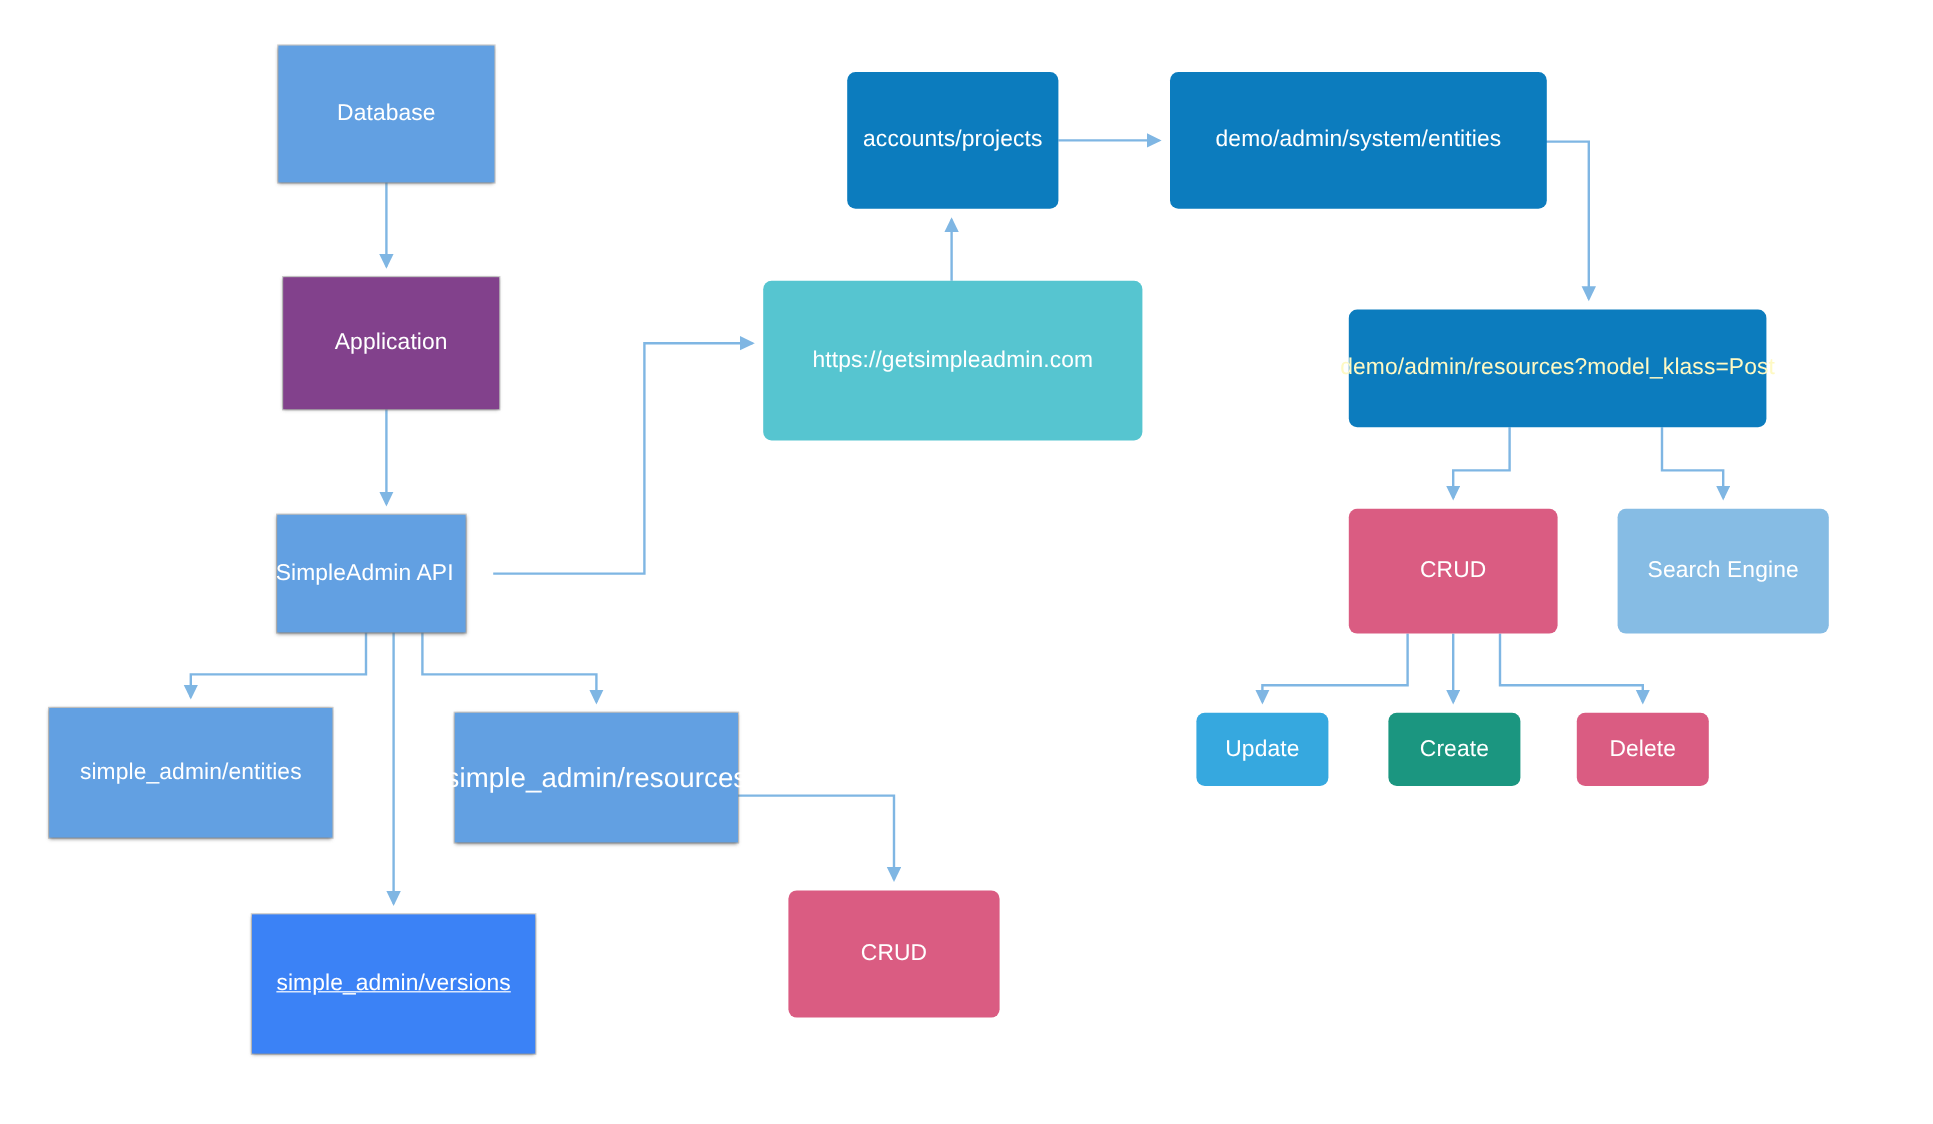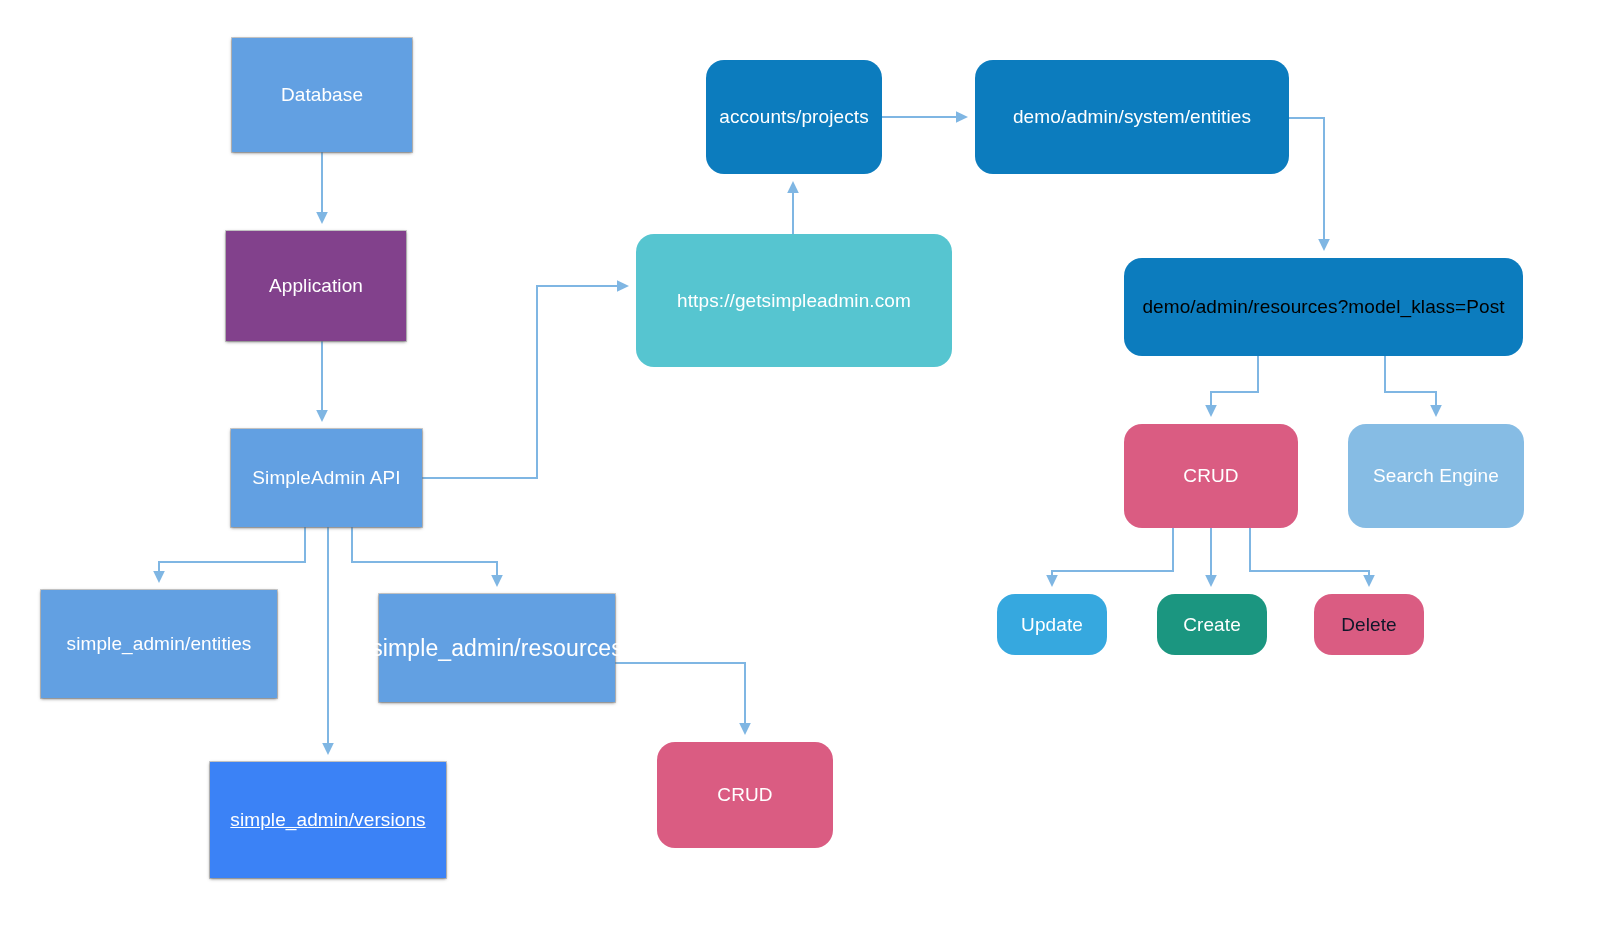--- a/index.html
+++ b/index.html
@@ -44,7 +44,7 @@
     box-shadow: 0 1px 3px rgba(90,90,90,0.75), 0 0 0 1px rgba(150,150,150,0.45);
   }
   .node.flat {
-    border-radius: 18px;
+    border-radius: 7px;
   }
   .node-label {
     display: block;

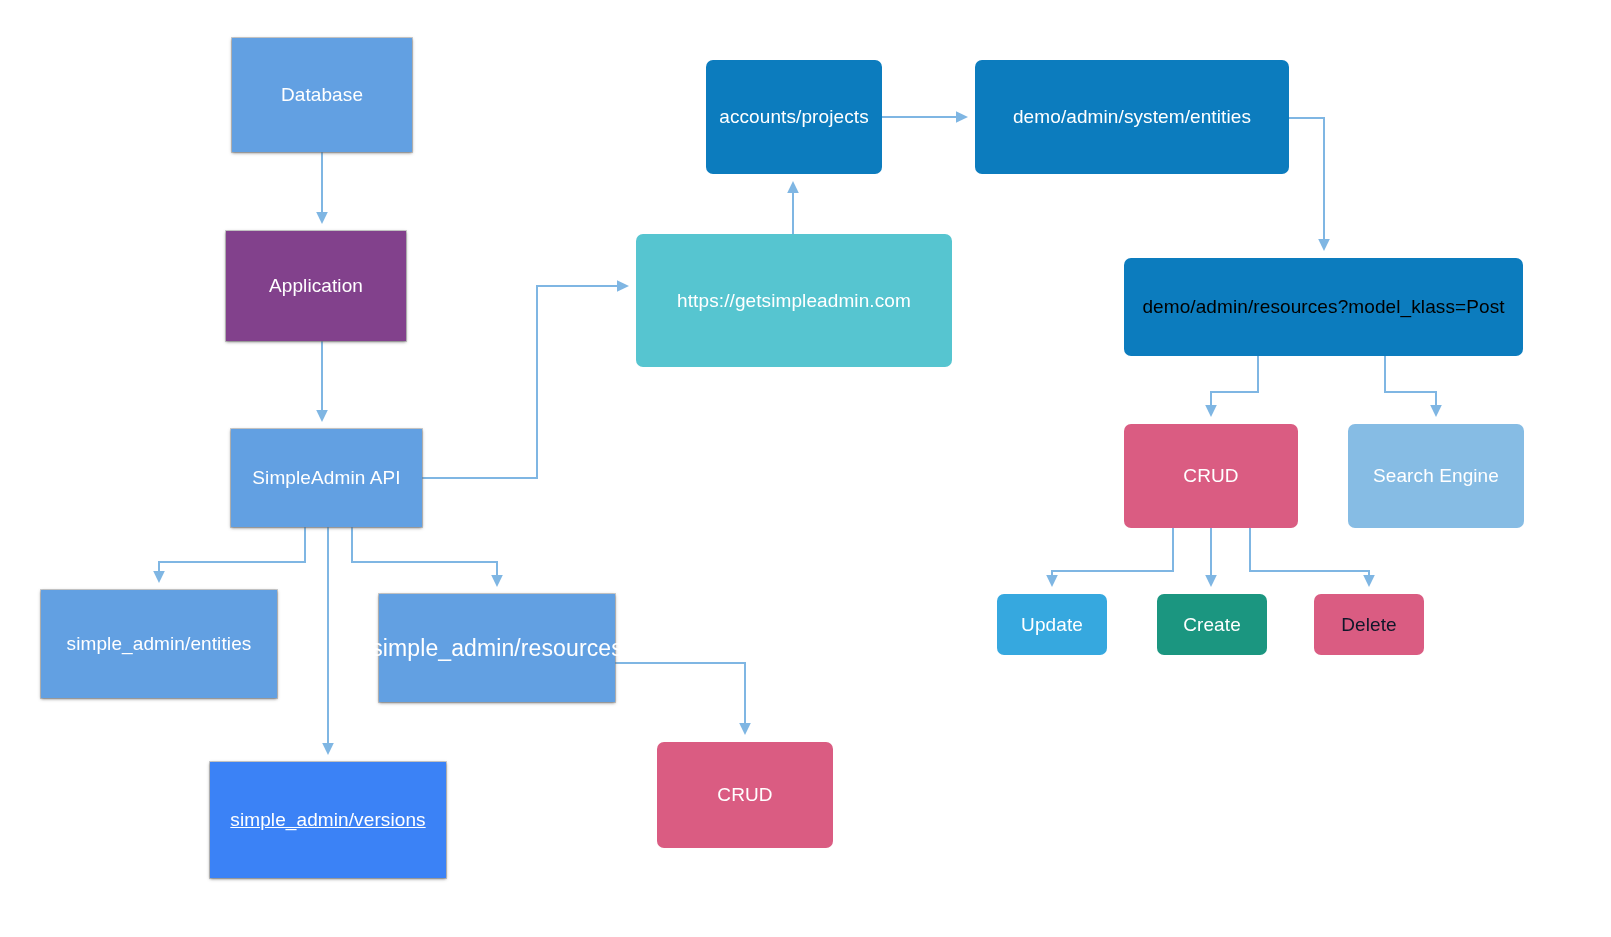--- a/index.html
+++ b/index.html
@@ -80,7 +80,7 @@
       <div class="node shadowed" style="left: 232px; top: 38px; width: 180px; height: 114px; background: rgb(98, 160, 226); color: rgb(255, 255, 255); font-size: 19px;">
         <span class="node-label">Database</span>
       </div>
-      <div class="node shadowed" style="left: 226px; top: 231px; width: 180px; height: 110px; background: rgb(130, 65, 140); color: rgb(255, 255, 255); font-size: 19px;">
+      <div class="node shadowed" style="left: 236px; top: 231px; width: 180px; height: 110px; background: rgb(130, 65, 140); color: rgb(255, 255, 255); font-size: 19px;">
         <span class="node-label">Application</span>
       </div>
       <div class="node shadowed" style="left: 231px; top: 429px; width: 191px; height: 98px; background: rgb(98, 160, 226); color: rgb(255, 255, 255); font-size: 19px;">

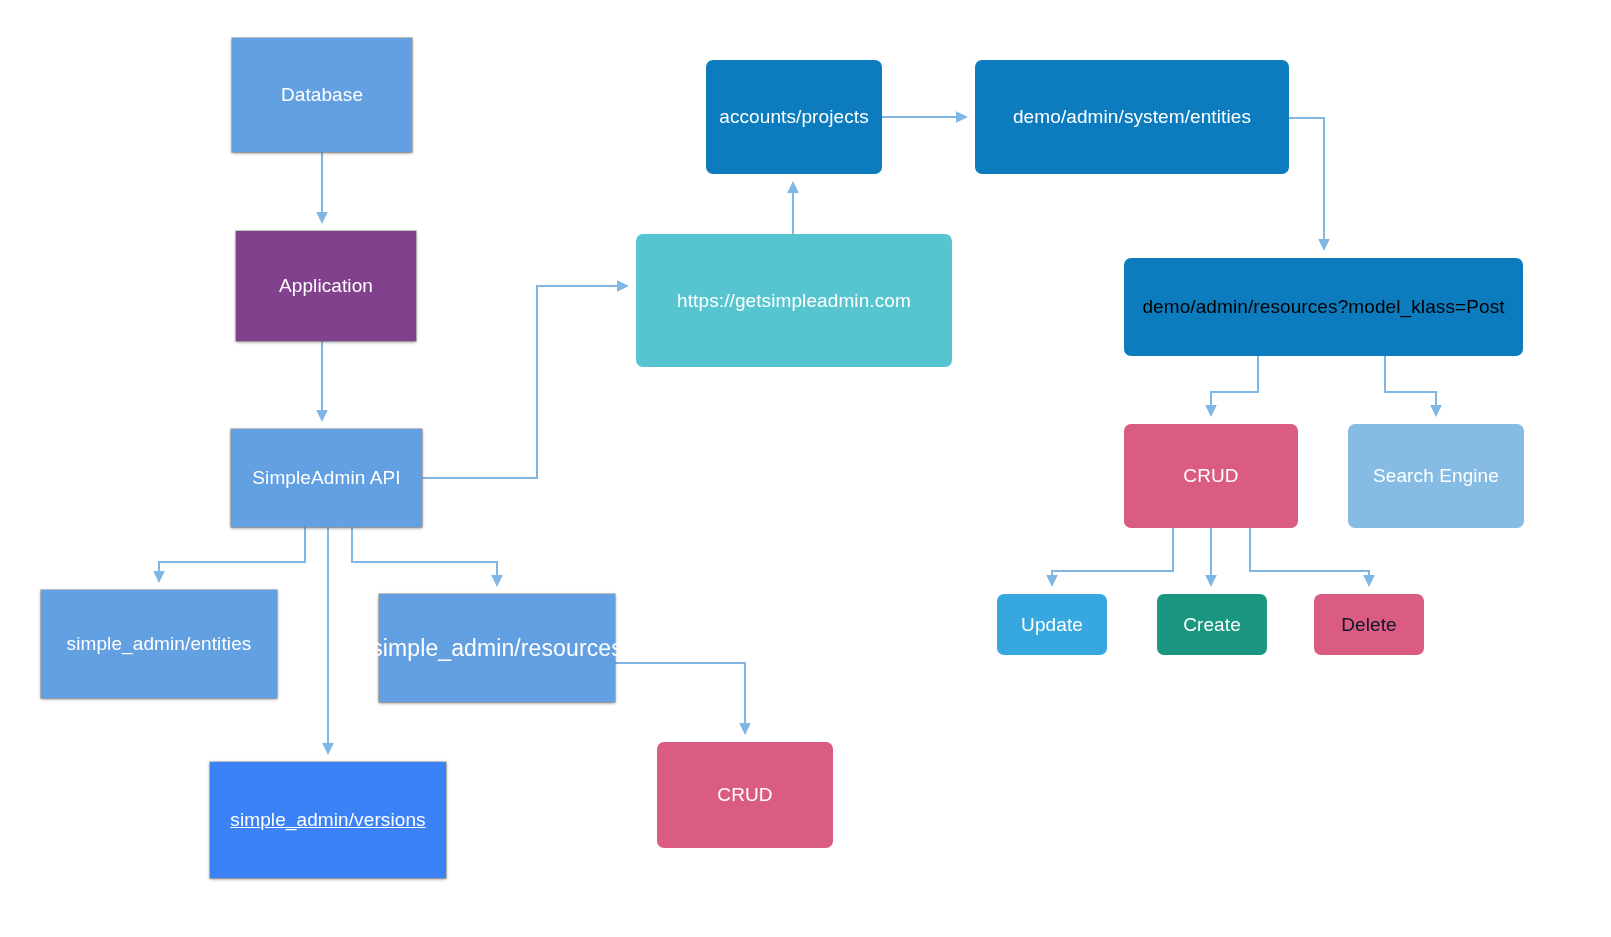--- a/index.html
+++ b/index.html
@@ -107,7 +107,7 @@
       <div class="node flat" style="left: 975px; top: 60px; width: 314px; height: 114px; background: rgb(12, 124, 190); color: rgb(255, 255, 255); font-size: 19px;">
         <span class="node-label">demo/admin/system/entities</span>
       </div>
-      <div class="node flat" style="left: 1124px; top: 258px; width: 399px; height: 98px; background: rgb(12, 124, 190); color: #000000; font-size: 19px;">
+      <div class="node flat" style="left: 1124px; top: 258px; width: 348px; height: 98px; background: rgb(12, 124, 190); color: #fef9c3; font-size: 19px;">
         <span class="node-label">demo/admin/resources?model_klass=Post</span>
       </div>
       <div class="node flat" style="left: 1124px; top: 424px; width: 174px; height: 104px; background: rgb(218, 92, 130); color: rgb(255, 255, 255); font-size: 19px;">

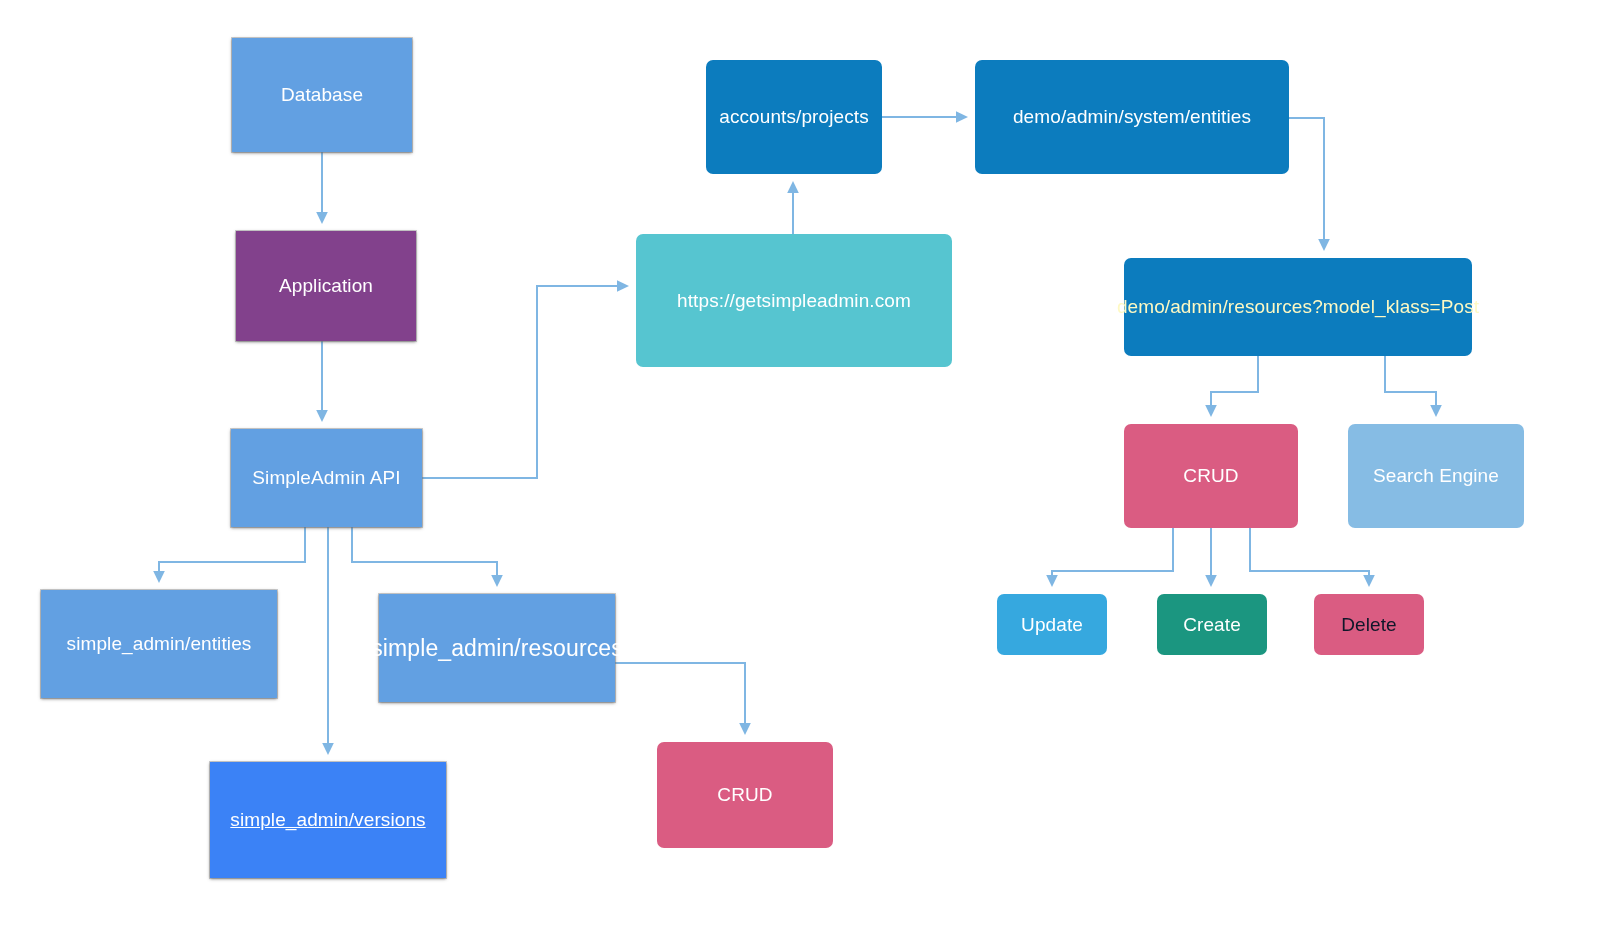--- a/index.html
+++ b/index.html
@@ -83,7 +83,7 @@
       <div class="node shadowed" style="left: 236px; top: 231px; width: 180px; height: 110px; background: rgb(130, 65, 140); color: rgb(255, 255, 255); font-size: 19px;">
         <span class="node-label">Application</span>
       </div>
-      <div class="node shadowed" style="left: 231px; top: 429px; width: 191px; height: 98px; background: rgb(98, 160, 226); color: rgb(255, 255, 255); font-size: 19px;">
+      <div class="node shadowed" style="left: 231px; top: 429px; width: 157px; height: 98px; background: rgb(98, 160, 226); color: rgb(255, 255, 255); font-size: 19px; justify-content: flex-end;">
         <span class="node-label">SimpleAdmin API</span>
       </div>
       <div class="node shadowed" style="left: 41px; top: 590px; width: 236px; height: 108px; background: rgb(98, 160, 226); color: rgb(255, 255, 255); font-size: 19px;">

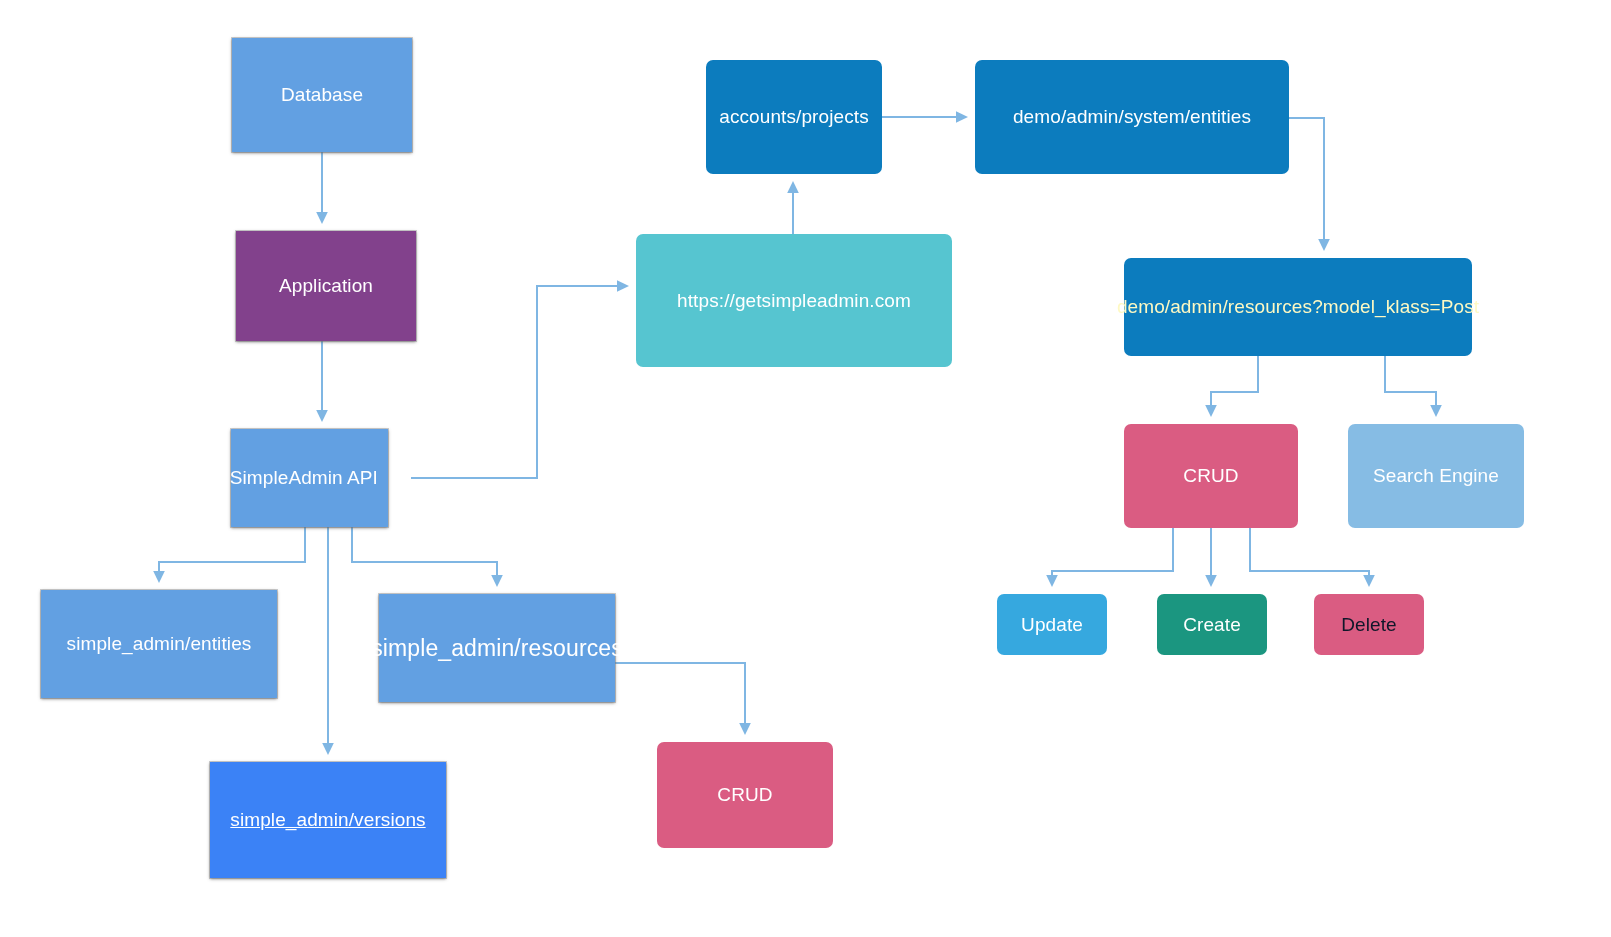--- a/index.html
+++ b/index.html
@@ -122,7 +122,7 @@
       <div class="node flat" style="left: 1157px; top: 594px; width: 110px; height: 61px; background: rgb(27, 150, 128); color: rgb(255, 255, 255); font-size: 19px;">
         <span class="node-label">Create</span>
       </div>
-      <div class="node flat" style="left: 1314px; top: 594px; width: 110px; height: 61px; background: rgb(218, 92, 130); color: #0f172a; font-size: 19px;">
+      <div class="node flat" style="left: 1314px; top: 594px; width: 110px; height: 61px; background: rgb(218, 92, 130); color: #ffffff; font-size: 19px;">
         <span class="node-label">Delete</span>
       </div>
     </div>

